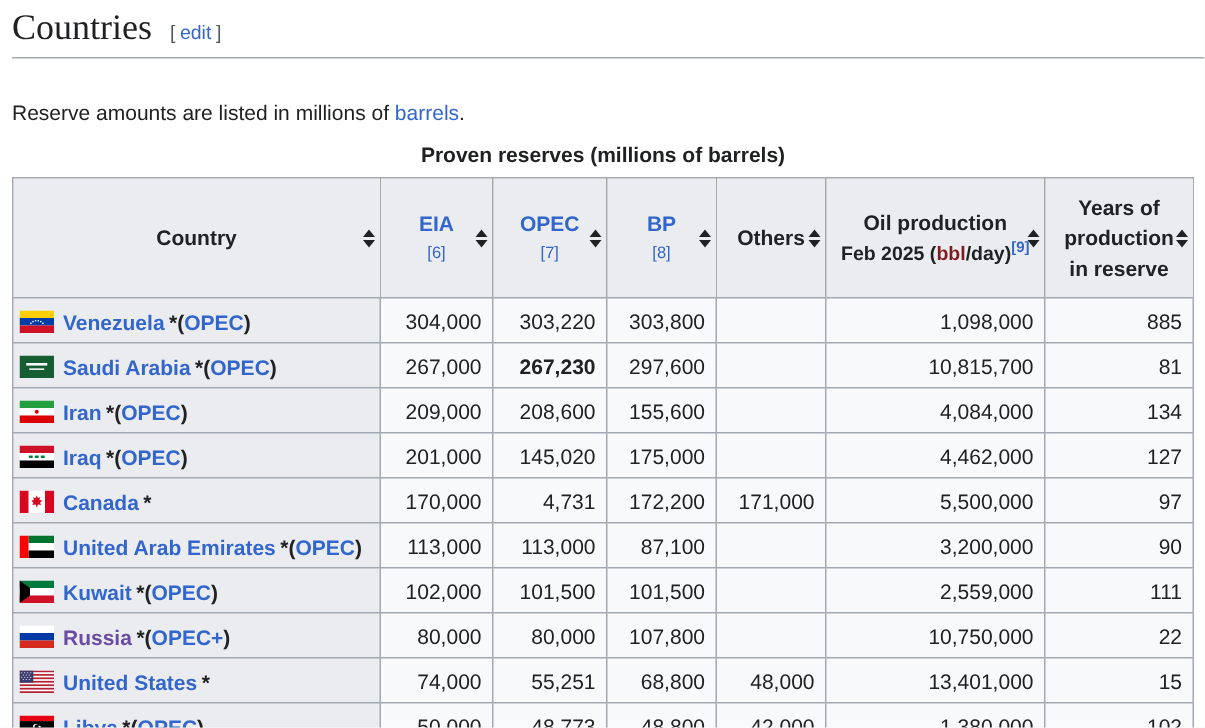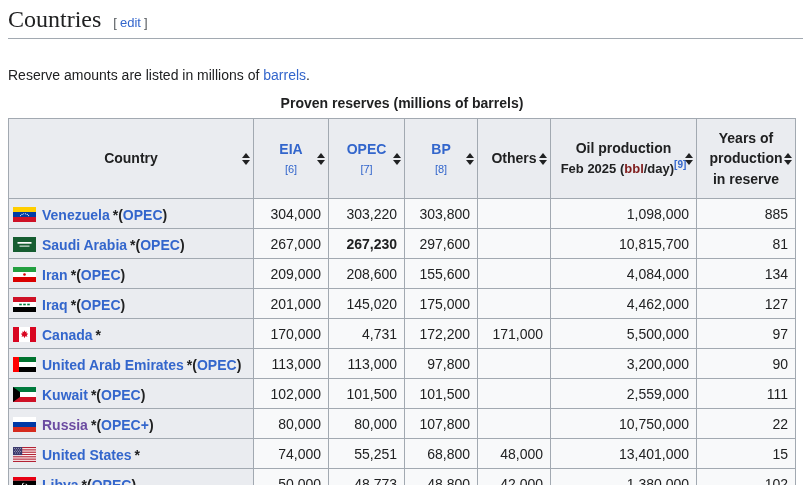--- a/index.html
+++ b/index.html
@@ -257,7 +257,7 @@
     </th>
     <td class="num">113,000</td>
     <td class="num">113,000</td>
-    <td class="num">97,800</td>
+    <td class="num">87,100</td>
     <td class="num"></td>
     <td class="num">3,200,000</td>
     <td class="num">90</td>

